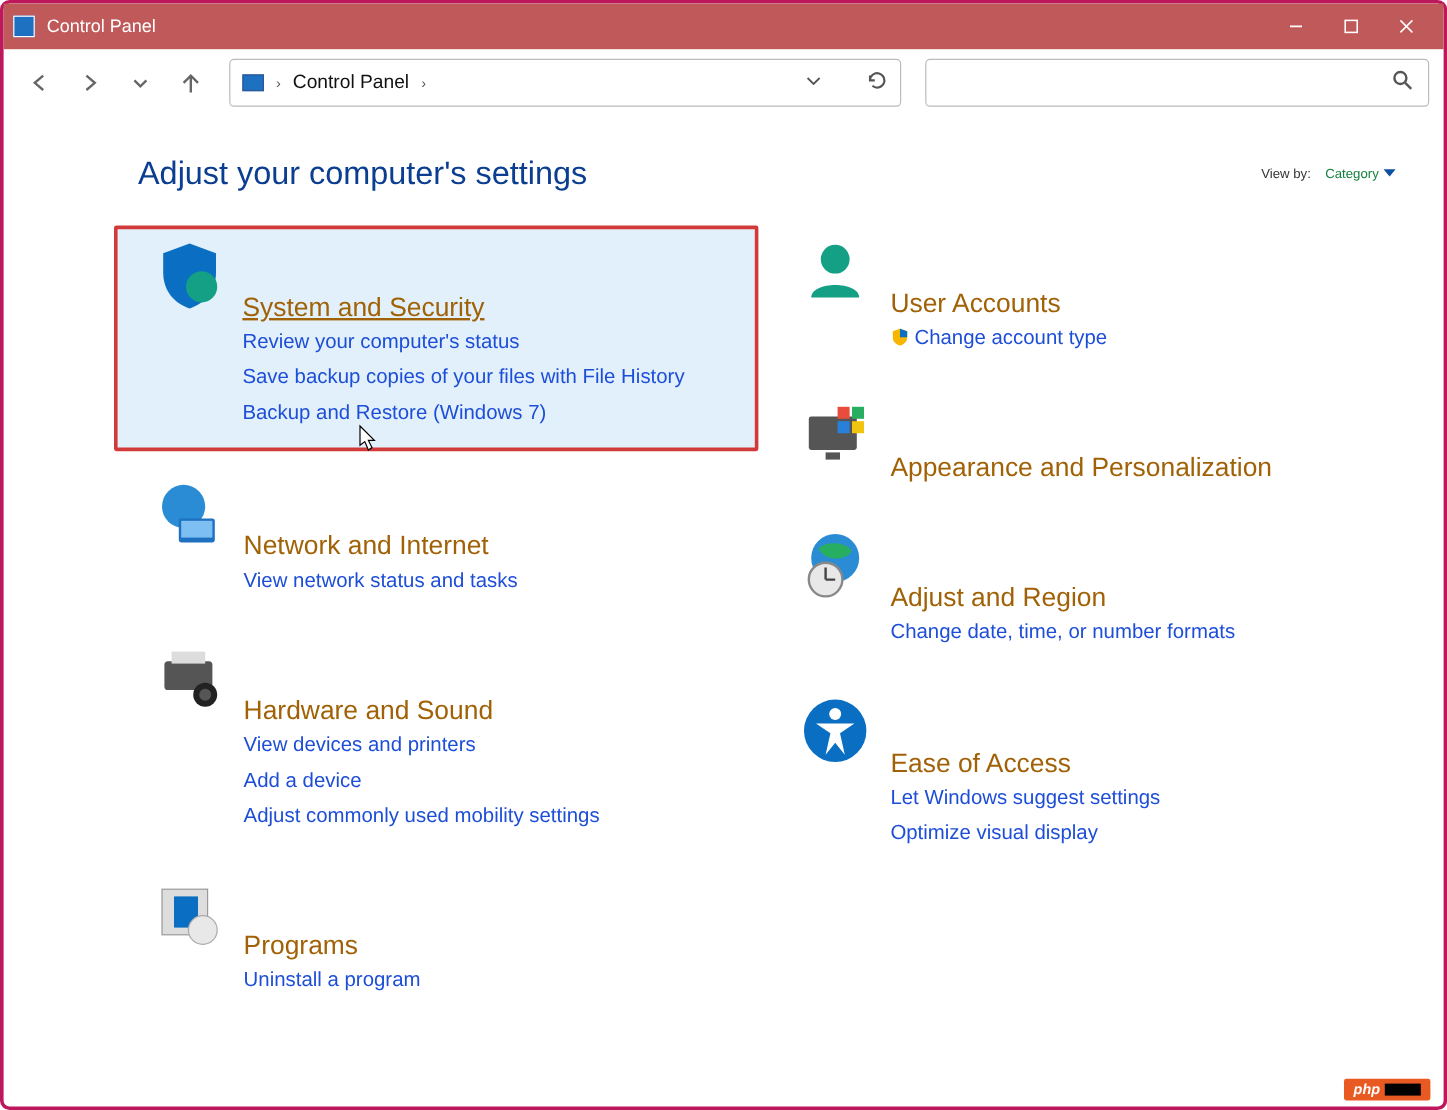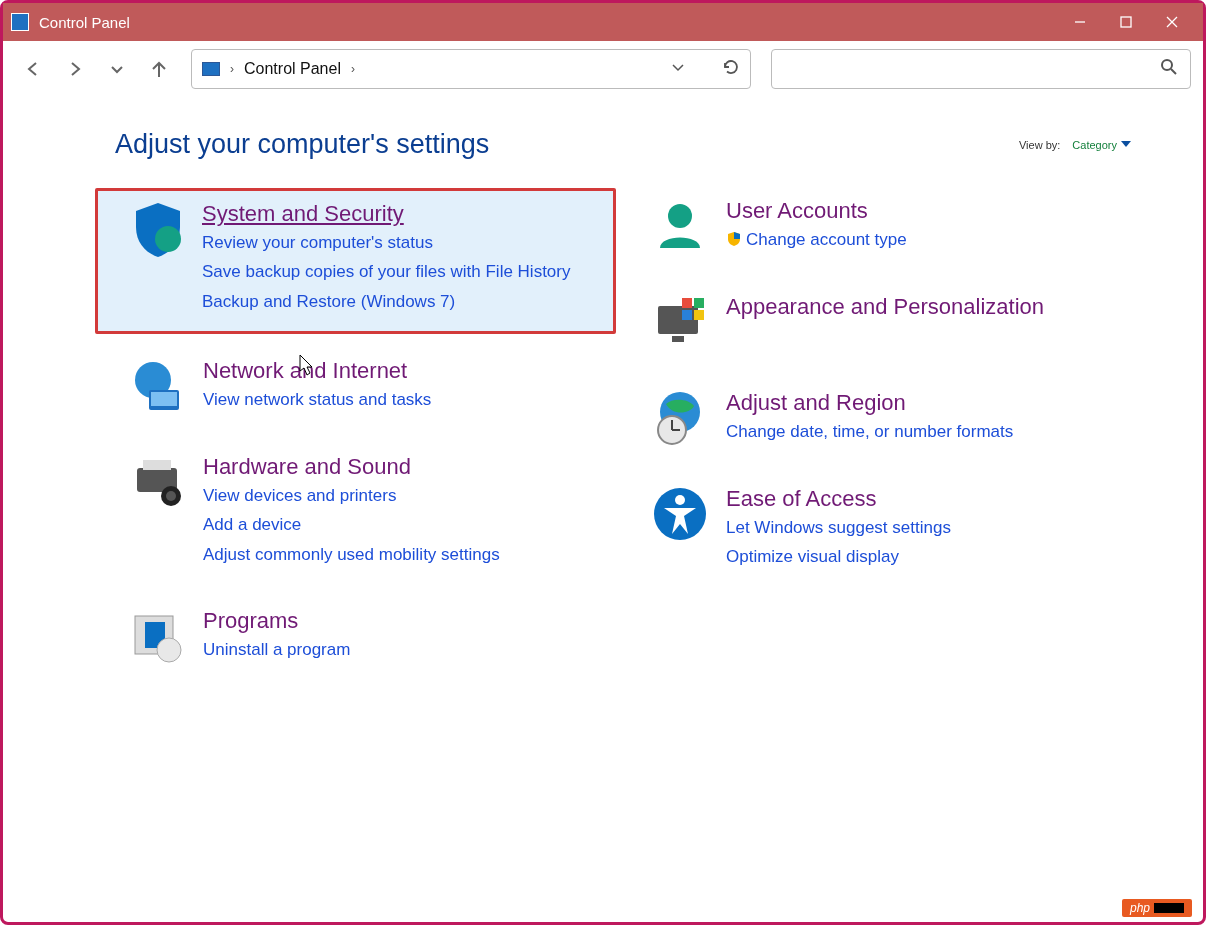--- a/index.html
+++ b/index.html
@@ -24,7 +24,7 @@
 .searchfield { flex: 1; height: 40px; border:1px solid #bbb; border-radius:4px; margin-left:14px; display:flex; align-items:center; padding:0 12px; justify-content:flex-end;}
 .searchfield .search-icon { color:#555; }
 
-.content { padding: 32px 72px 10px 112px; position:relative; }
+.content { padding: 32px 40px 10px 112px; position:relative; }
 .header-row { display:flex; align-items:center; justify-content:space-between; margin-bottom:28px;}
 .header-row h1 { color:#0b3e91; font-size:27px; font-weight:400;}
 .viewby { color:#333; font-size:11px; display:flex; align-items:center; gap:12px;}

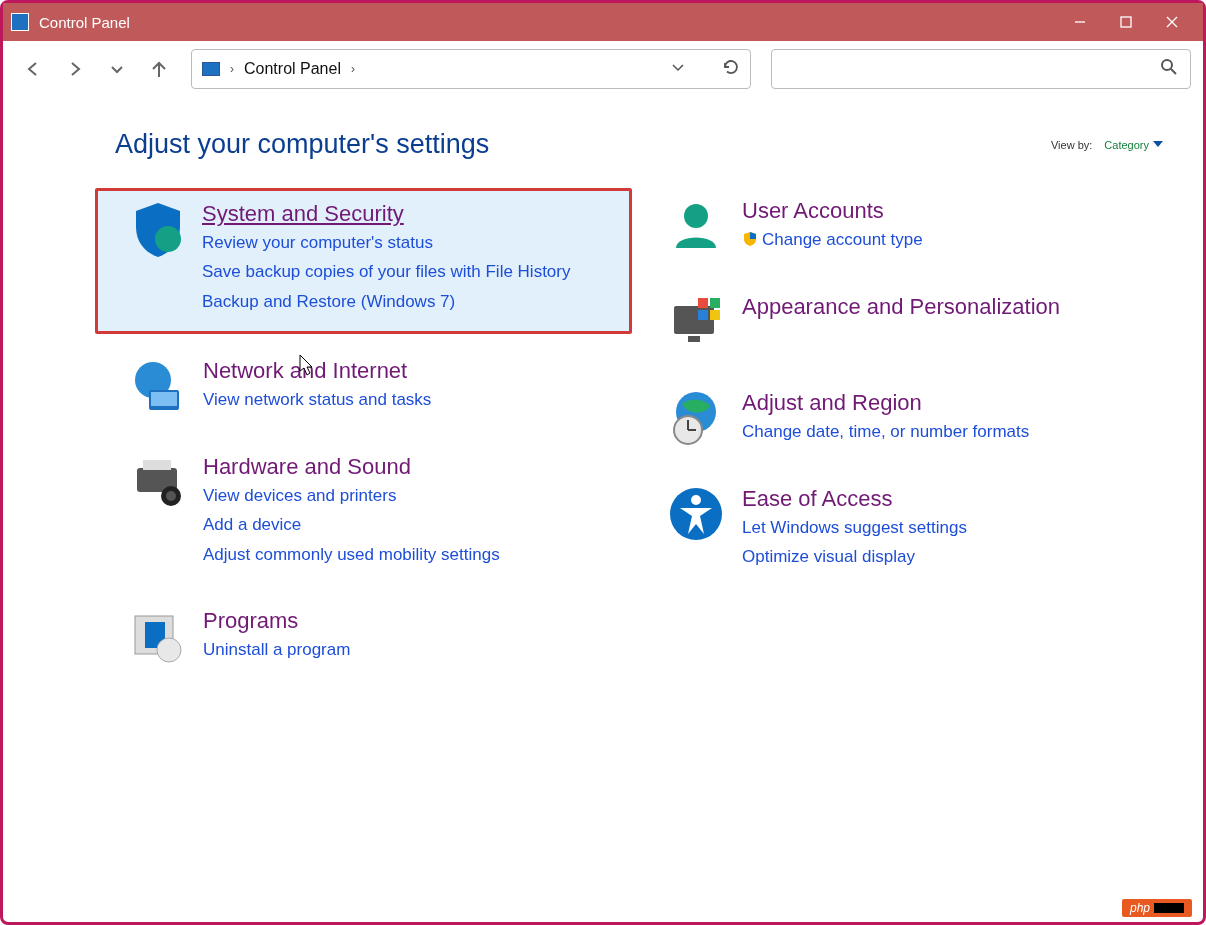--- a/index.html
+++ b/index.html
@@ -36,7 +36,7 @@
 .category.highlight { background:#e2f0fb; border:3px solid #d23a3a; margin-left:-20px; margin-right:-8px; padding-left:30px;}
 .cat-icon { width:56px; height:56px; flex-shrink:0; display:flex; align-items:center; justify-content:center; }
 .cat-body { display:flex; flex-direction:column; gap:3px;}
-.cat-title { color:#701a75; font-size:22px; font-weight:400; cursor:pointer;}
+.cat-title { color:#a16207; font-size:22px; font-weight:400; cursor:pointer;margin-top:42px;}
 .cat-title.underline { text-decoration: underline; }
 .cat-link { color:#1d4ed8; font-size:17px; cursor:pointer; line-height:1.55;}
 .shield { width:16px; height:16px; display:inline-block; vertical-align:-2px; margin-right:4px;}

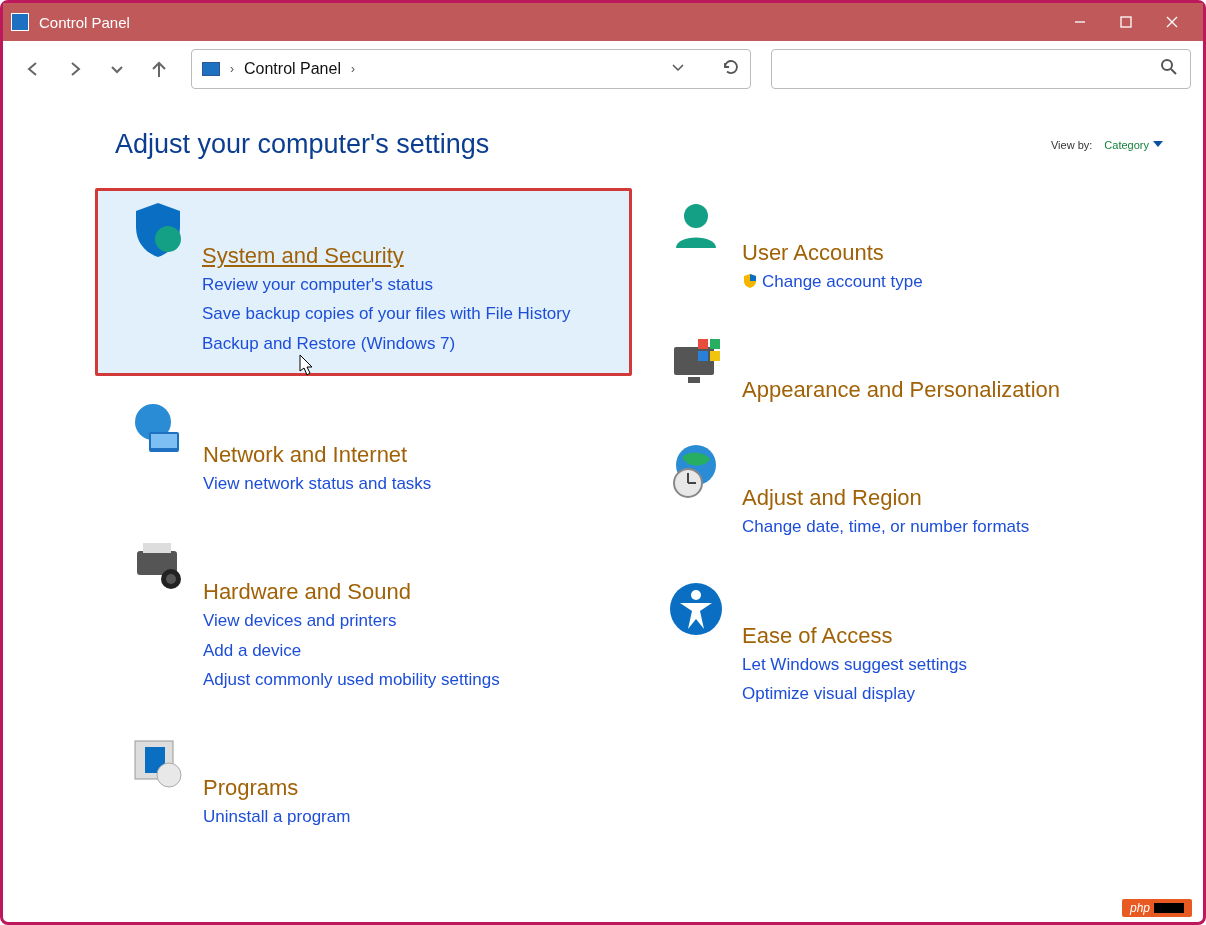--- a/index.html
+++ b/index.html
@@ -43,7 +43,7 @@
 
 .cursor-img { position:absolute; left:290px; top:256px; pointer-events:none;}
 
-.watermark { position:absolute; bottom:8px; right:14px; background:#e85a21; color:#fff; font-size:12px; font-style:italic; font-weight:normal; padding:2px 8px; display:flex; align-items:center; gap:4px; border-radius:2px;}
+.watermark { position:absolute; bottom:8px; right:14px; background:#e85a21; color:#fff; font-size:12px; font-style:italic; font-weight:bold; padding:2px 8px; display:flex; align-items:center; gap:4px; border-radius:2px;}
 .watermark .bar { background:#000; width:30px; height:10px; display:inline-block;}
 </style>
 </head>

